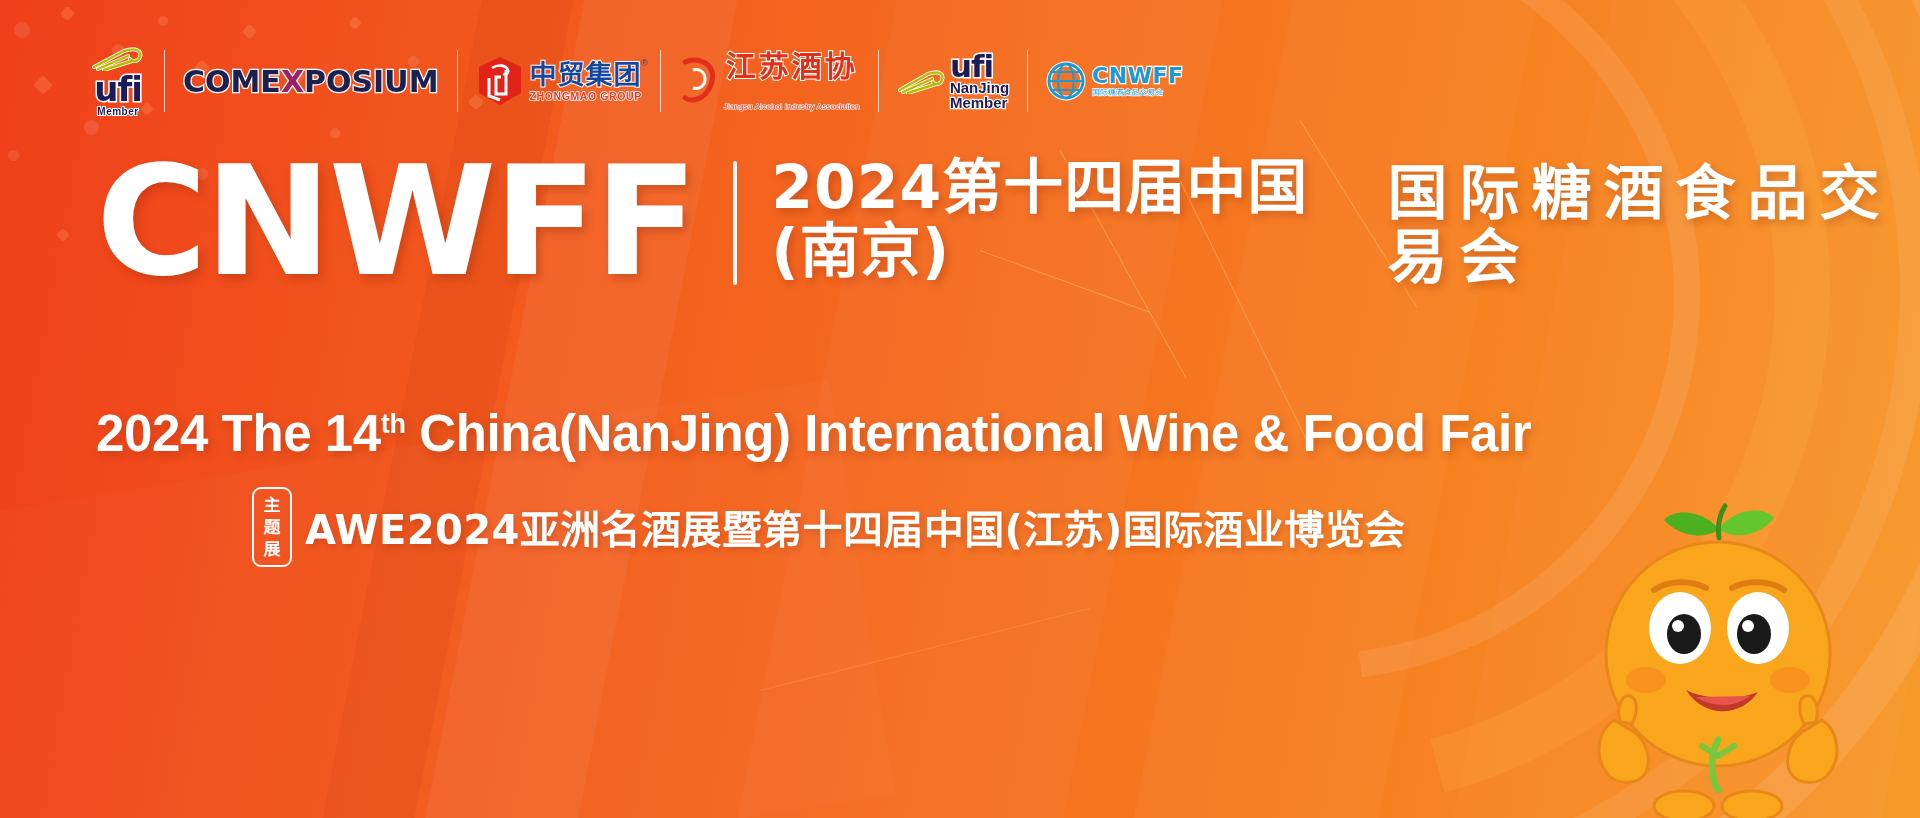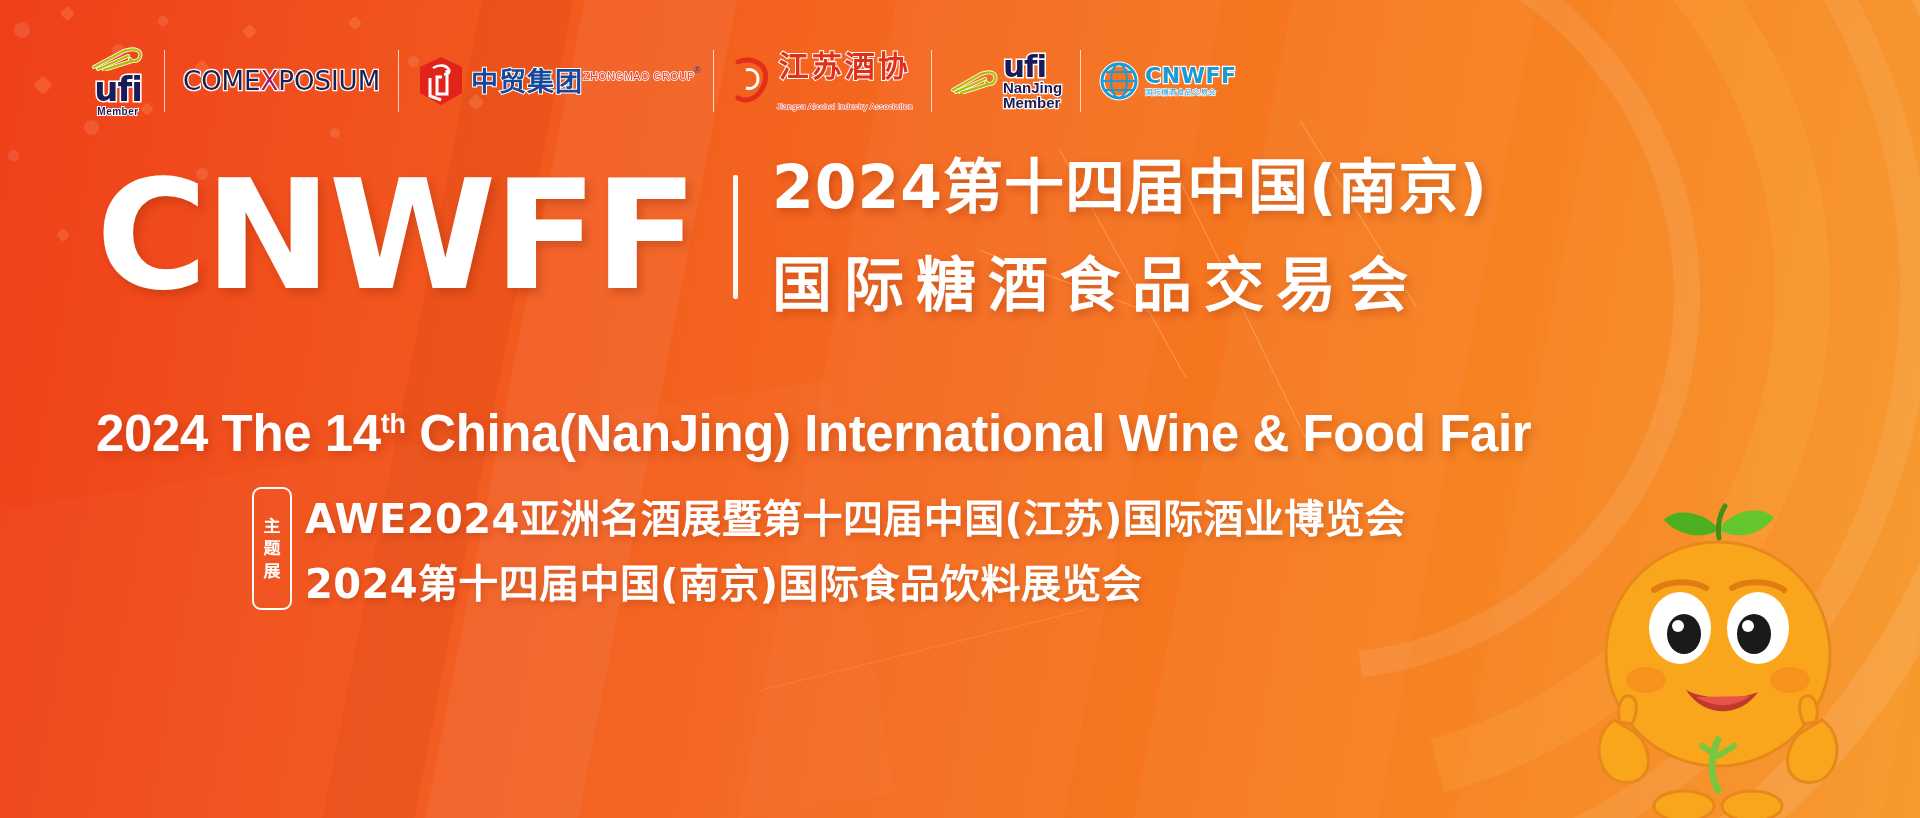--- a/index.html
+++ b/index.html
@@ -34,7 +34,7 @@
   .ufi-sub{font-size:10px;font-weight:bold;color:#1b1b58;-webkit-text-stroke:2px #fff;paint-order:stroke fill;margin-top:1px;letter-spacing:.5px;}
 
   
-  .comex{font-family:"DejaVu Sans",sans-serif;font-weight:normal;font-size:26px;color:#1b2050;letter-spacing:0px;
+  .comex{font-family:"DejaVu Sans",sans-serif;font-weight:bold;font-size:30px;color:#1b2050;letter-spacing:0px;
     -webkit-text-stroke:2.5px #fff;paint-order:stroke fill;white-space:nowrap;}
   .comex .x{color:#9c1f62;}
 

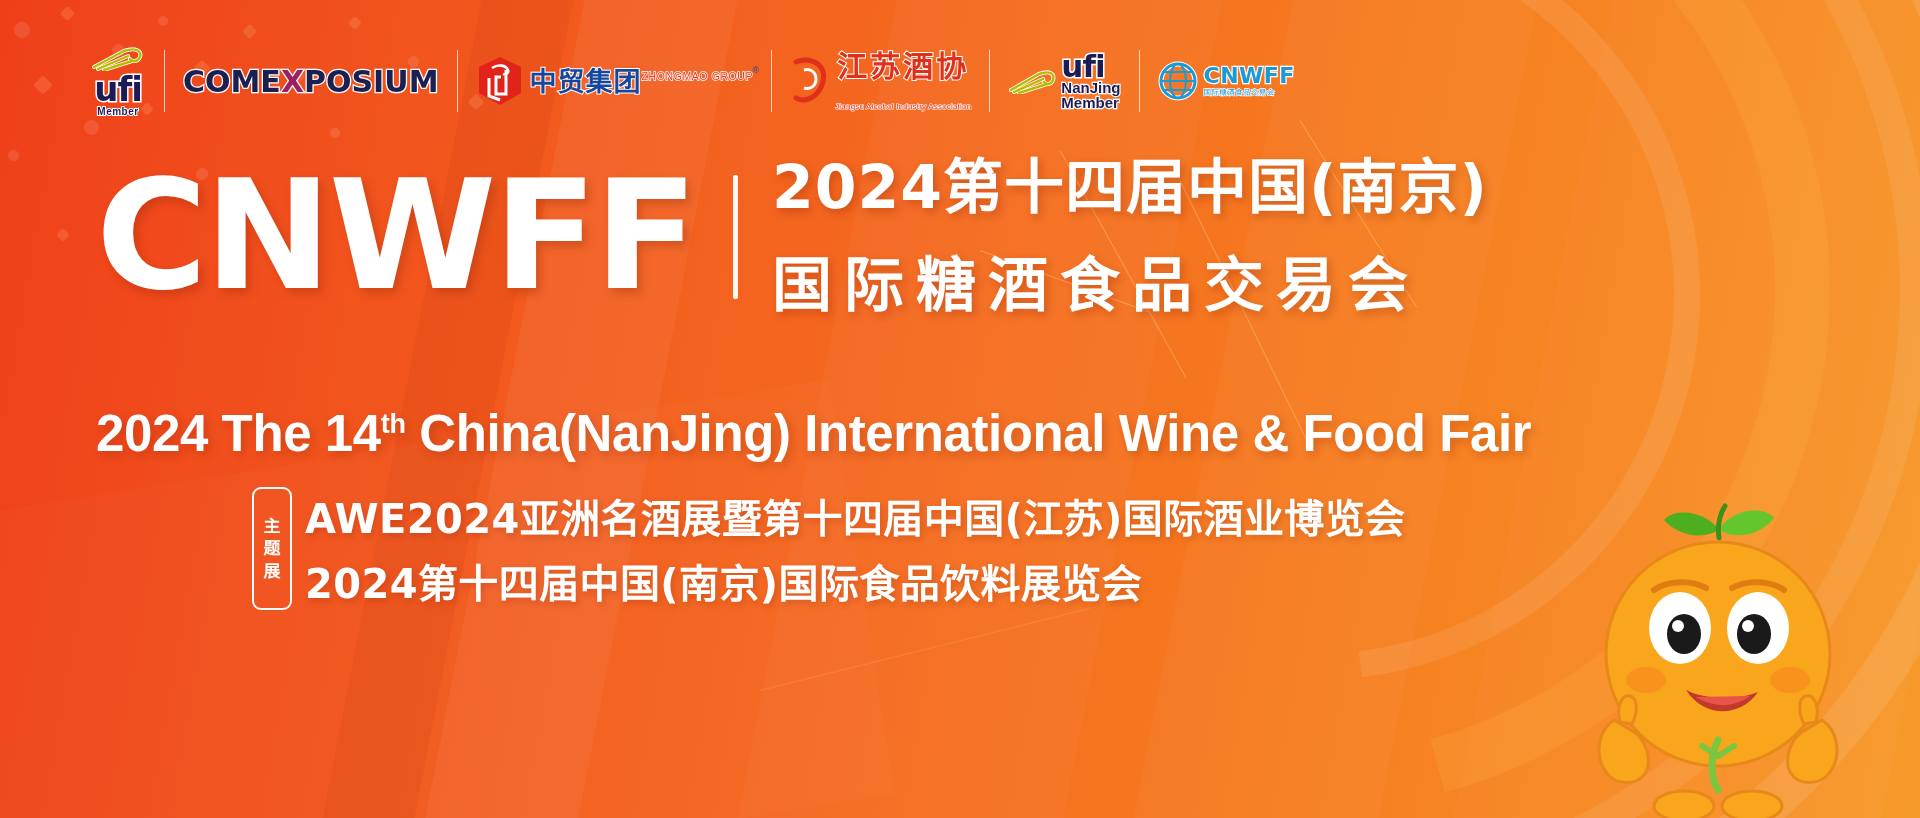--- a/index.html
+++ b/index.html
@@ -41,7 +41,7 @@
   
   .zm{display:flex;align-items:center;gap:6px;}
   .zm-mark{width:48px;height:50px;position:relative;}
-  .zm-txt{display:flex;flex-direction:row;line-height:1;}
+  .zm-txt{display:flex;flex-direction:column;line-height:1;}
   .zm-cn{font-size:27px;font-weight:bold;color:#16479d;letter-spacing:1px;
     -webkit-text-stroke:2px #fff;paint-order:stroke fill;font-family:"DejaVu Sans",sans-serif;}
   .zm-en{font-size:10.5px;font-weight:normal;color:#e8381f;letter-spacing:.6px;margin-top:3px;

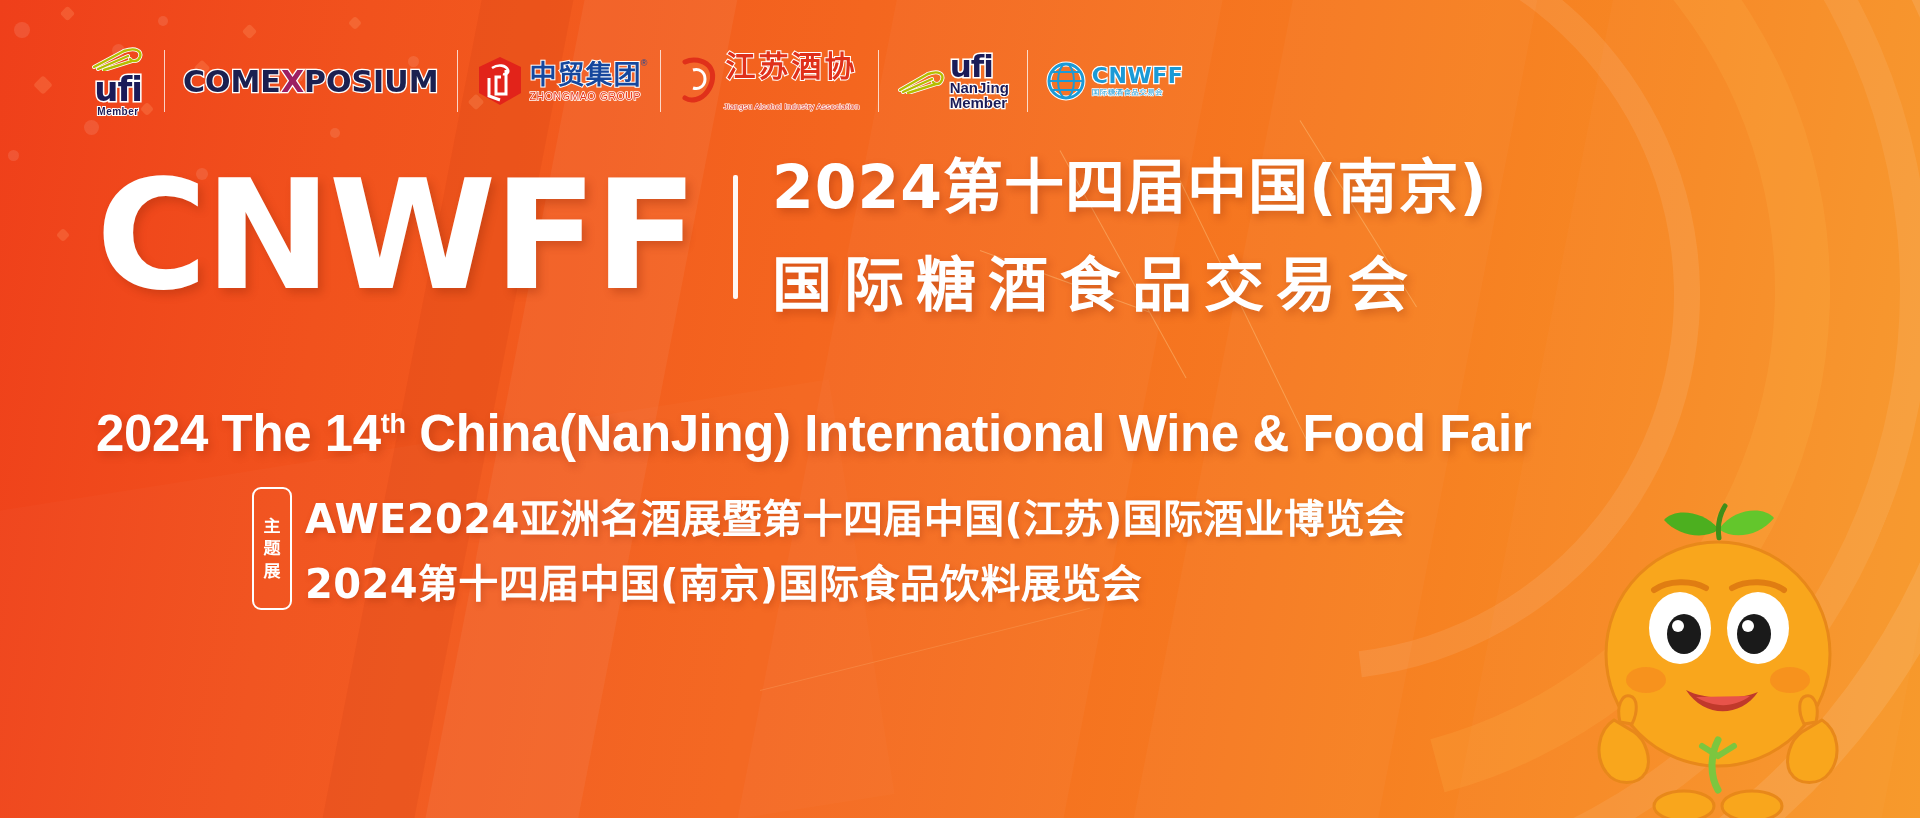--- a/index.html
+++ b/index.html
@@ -44,7 +44,7 @@
   .zm-txt{display:flex;flex-direction:column;line-height:1;}
   .zm-cn{font-size:27px;font-weight:bold;color:#16479d;letter-spacing:1px;
     -webkit-text-stroke:2px #fff;paint-order:stroke fill;font-family:"DejaVu Sans",sans-serif;}
-  .zm-en{font-size:10.5px;font-weight:normal;color:#e8381f;letter-spacing:.6px;margin-top:3px;
+  .zm-en{font-size:10.5px;font-weight:bold;color:#e8381f;letter-spacing:.6px;margin-top:3px;
     -webkit-text-stroke:1.5px #fff;paint-order:stroke fill;}
   .reg{position:absolute;right:-6px;top:-2px;font-size:9px;color:#16479d;}
 

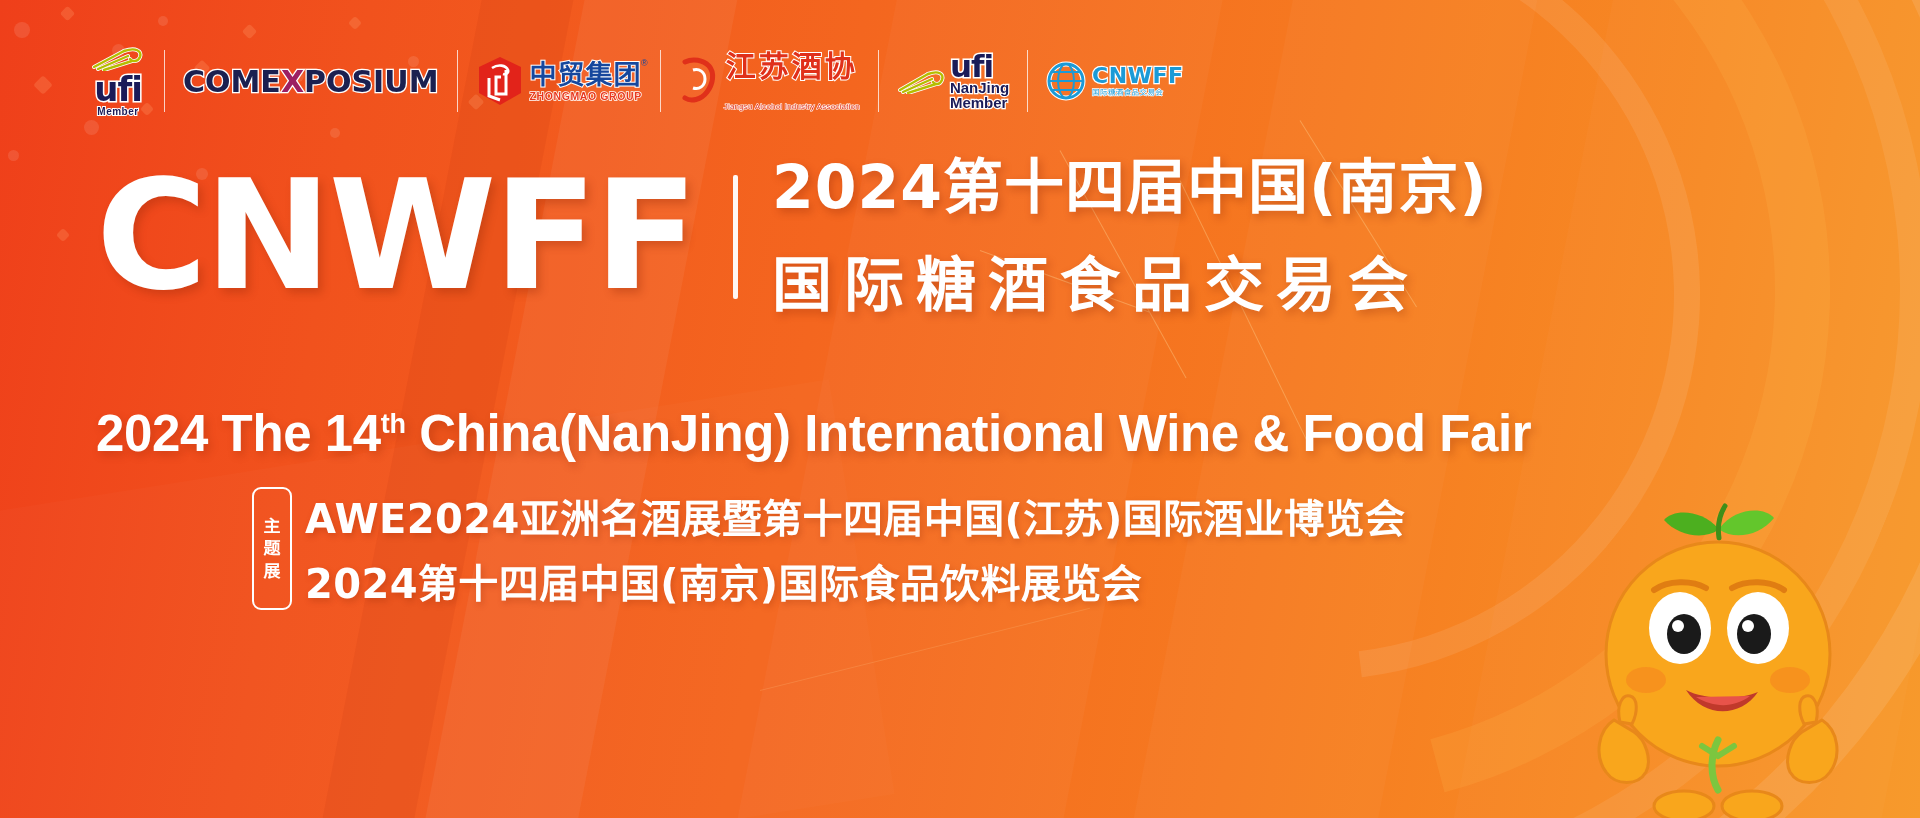--- a/index.html
+++ b/index.html
@@ -78,7 +78,7 @@
   .cnwff{font-family:"DejaVu Sans",sans-serif;font-weight:bold;font-size:152px;line-height:.86;color:#fff;
     letter-spacing:-3px;text-shadow:4px 5px 9px rgba(140,35,5,.30);}
   .title-sep{width:5px;height:124px;background:#fff;margin:0 34px 0 38px;border-radius:2px;opacity:.95;}
-  .cn-title{display:flex;flex-direction:column;color:#fff;line-height:1.06;
+  .cn-title{display:flex;flex-direction:row;color:#fff;line-height:1.06;
     text-shadow:3px 4px 8px rgba(140,35,5,.33);gap:28px;}
   .cn-title .l1{font-size:60px;font-weight:bold;letter-spacing:1px;font-family:"DejaVu Sans",sans-serif;}
   .cn-title .l2{font-size:60px;font-weight:bold;letter-spacing:12px;font-family:"DejaVu Sans",sans-serif;margin-top:6px;}

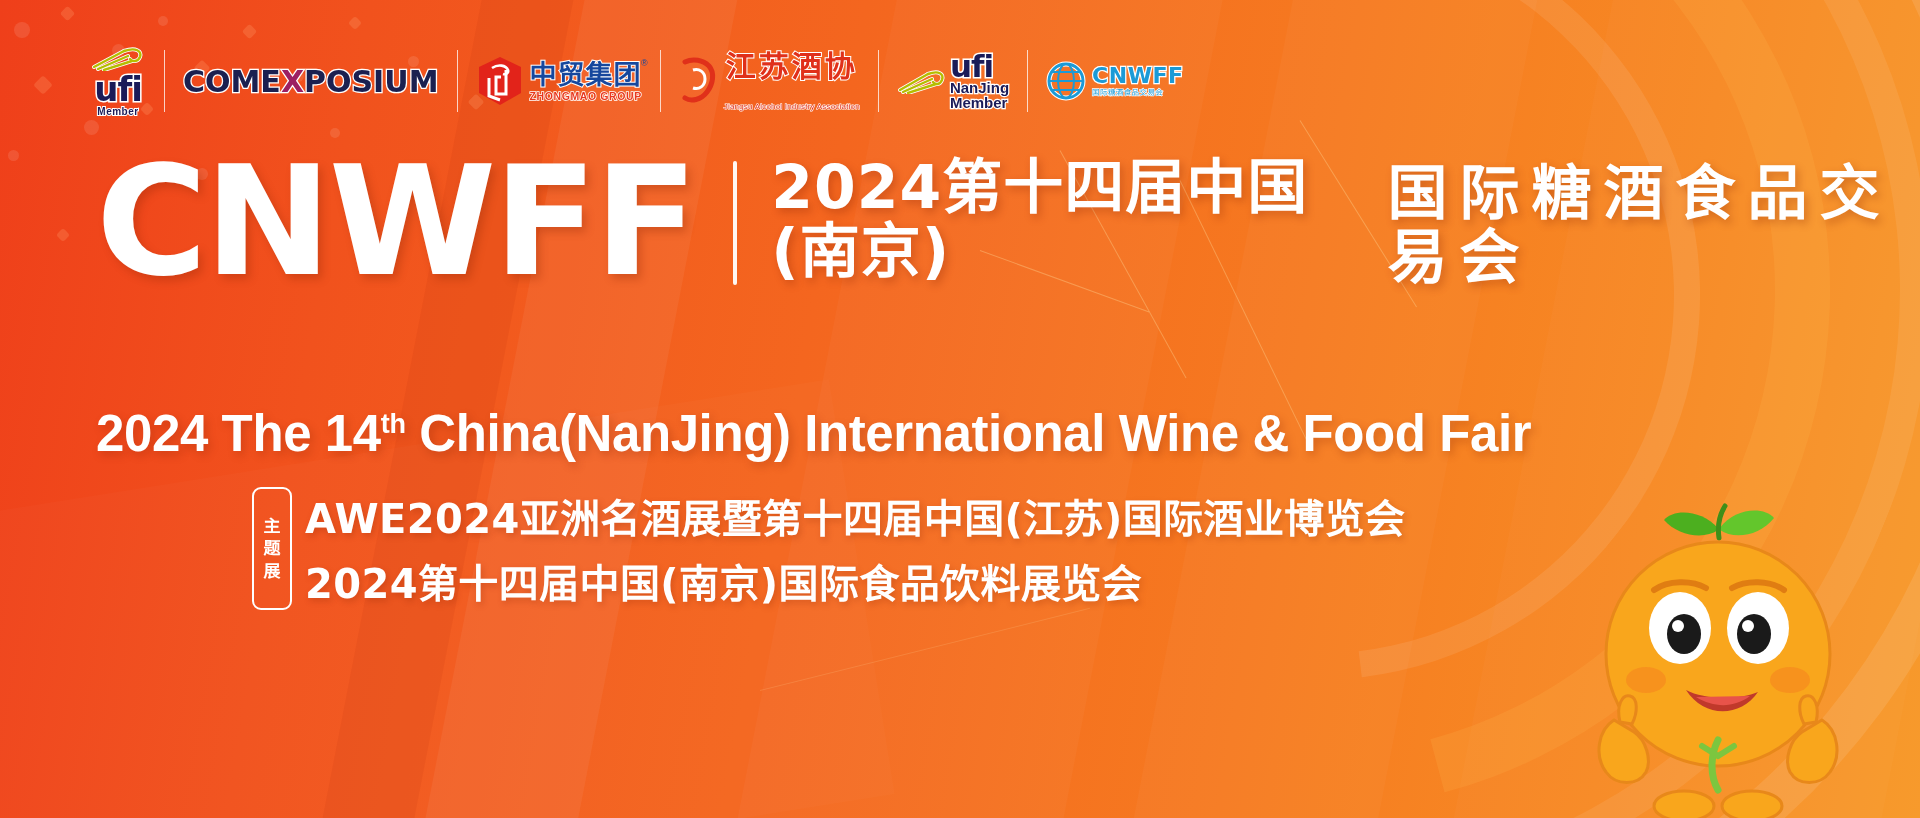--- a/index.html
+++ b/index.html
@@ -292,7 +292,6 @@
     </div>
     <div class="theme-lines">
       <div>AWE2024亚洲名酒展暨第十四届中国(江苏)国际酒业博览会</div>
-      <div>2024第十四届中国(南京)国际食品饮料展览会</div>
     </div>
   </div>
 

